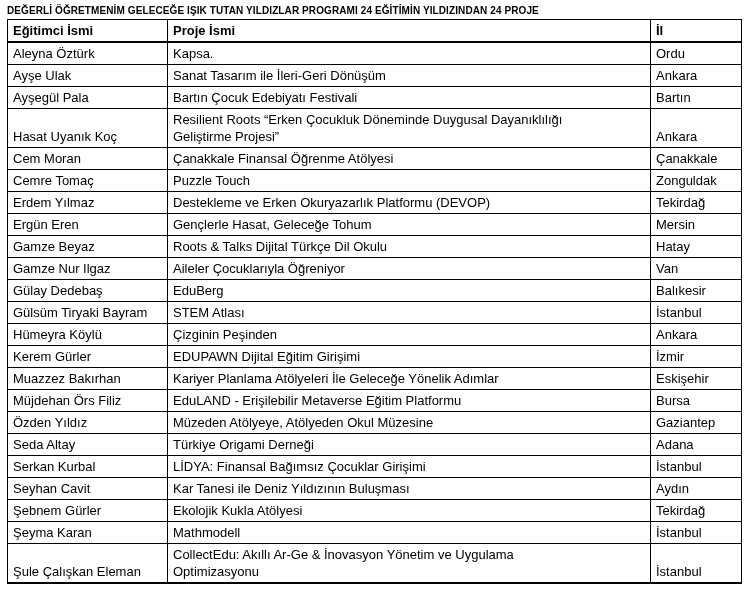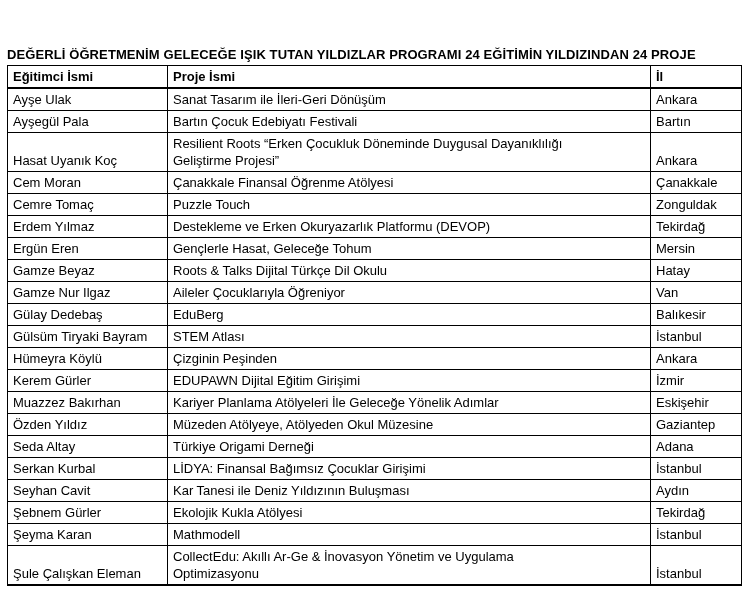--- a/index.html
+++ b/index.html
@@ -15,12 +15,11 @@
     overflow: hidden;
   }
   .page-title {
-    font-size: 13px;
+    font-size: 10px;
     font-weight: 700;
     letter-spacing: 0.1px;
     padding: 5px 0 3px 7px;
     white-space: nowrap;
-    margin-top: 42px;
   }
   table.projects {
     border-collapse: collapse;

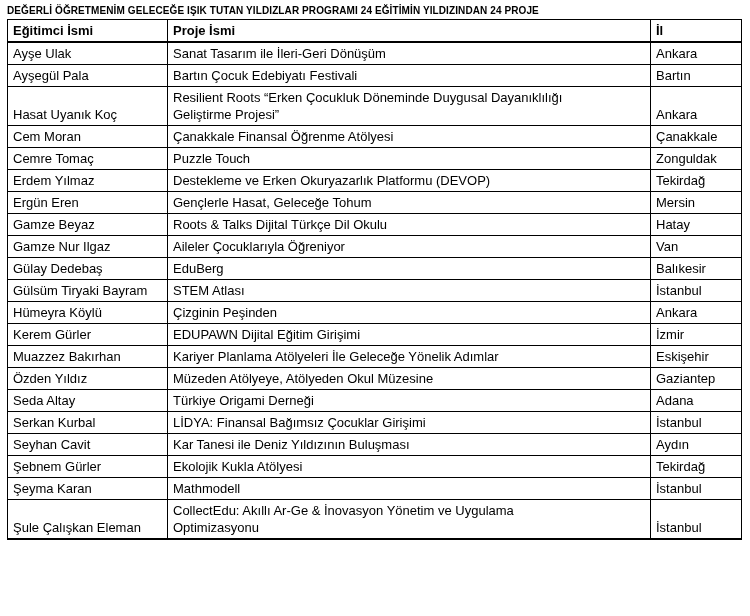--- a/index.html
+++ b/index.html
@@ -71,6 +71,11 @@
     </tr>
   </thead>
   <tbody>
+      <tr>
+        <td>Aleyna Öztürk</td>
+        <td class="project-cell">Kapsa.</td>
+        <td>Ordu</td>
+      </tr>
       <tr>
         <td>Ayşe Ulak</td>
         <td class="project-cell">Sanat Tasarım ile İleri-Geri Dönüşüm</td>

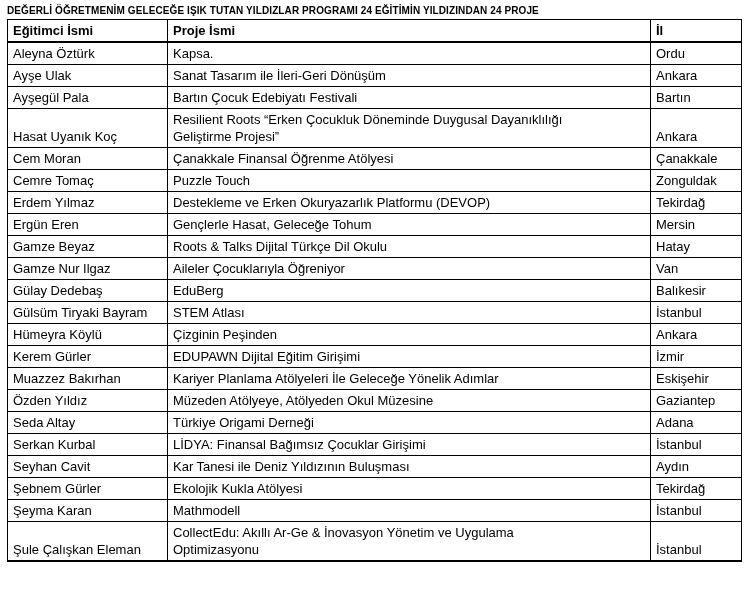--- a/index.html
+++ b/index.html
@@ -148,6 +148,11 @@
         <td>Eskişehir</td>
       </tr>
       <tr>
+        <td>Müjdehan Örs Filiz</td>
+        <td class="project-cell">EduLAND - Erişilebilir Metaverse Eğitim Platformu</td>
+        <td>Bursa</td>
+      </tr>
+      <tr>
         <td>Özden Yıldız</td>
         <td class="project-cell">Müzeden Atölyeye, Atölyeden Okul Müzesine</td>
         <td>Gaziantep</td>

